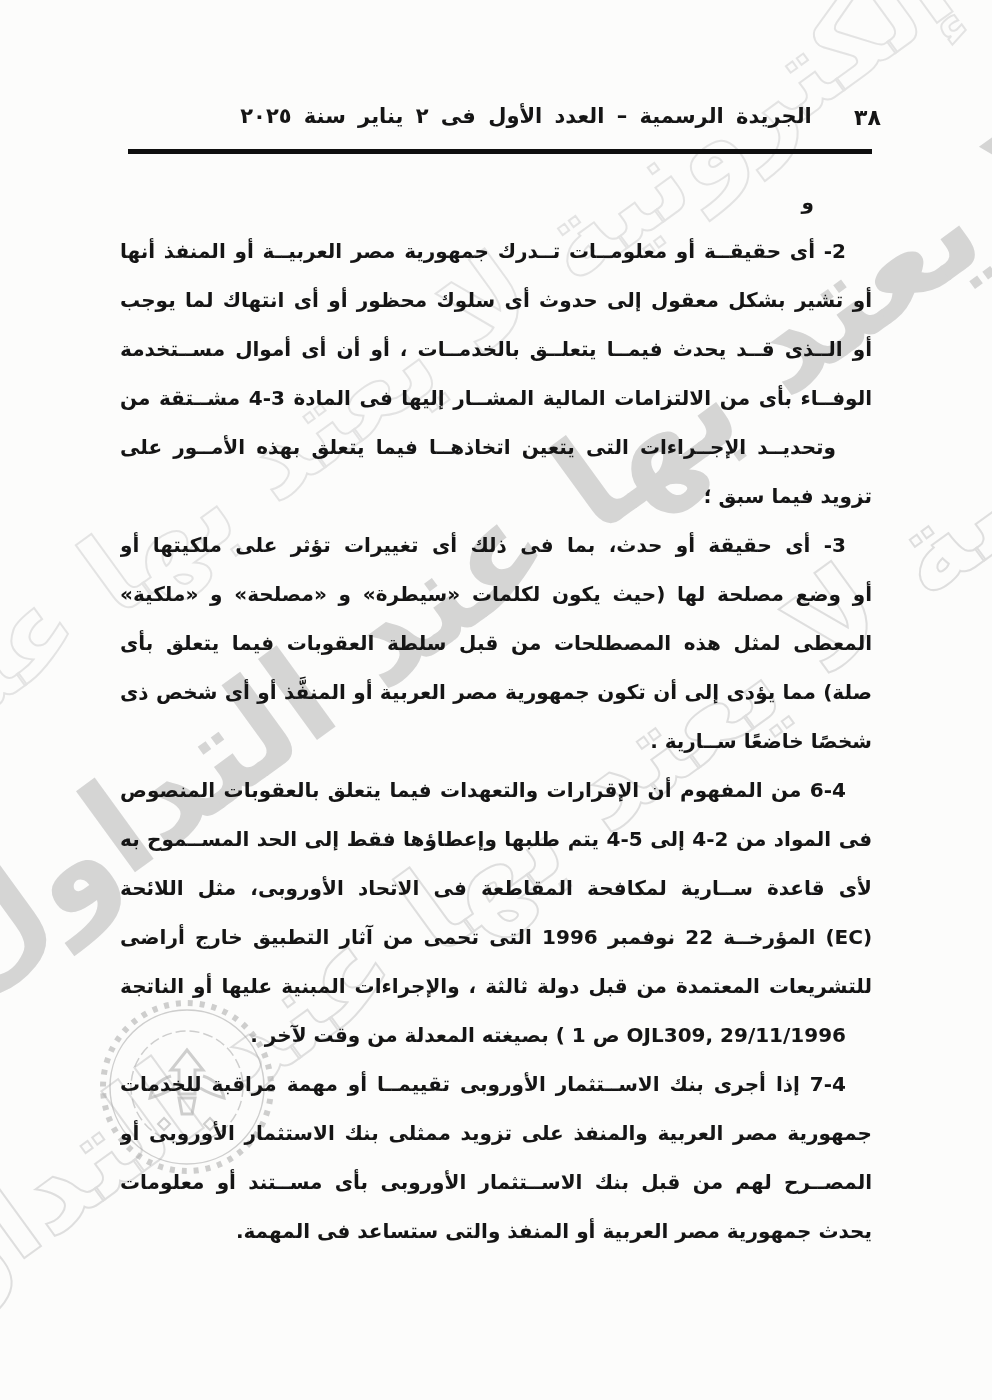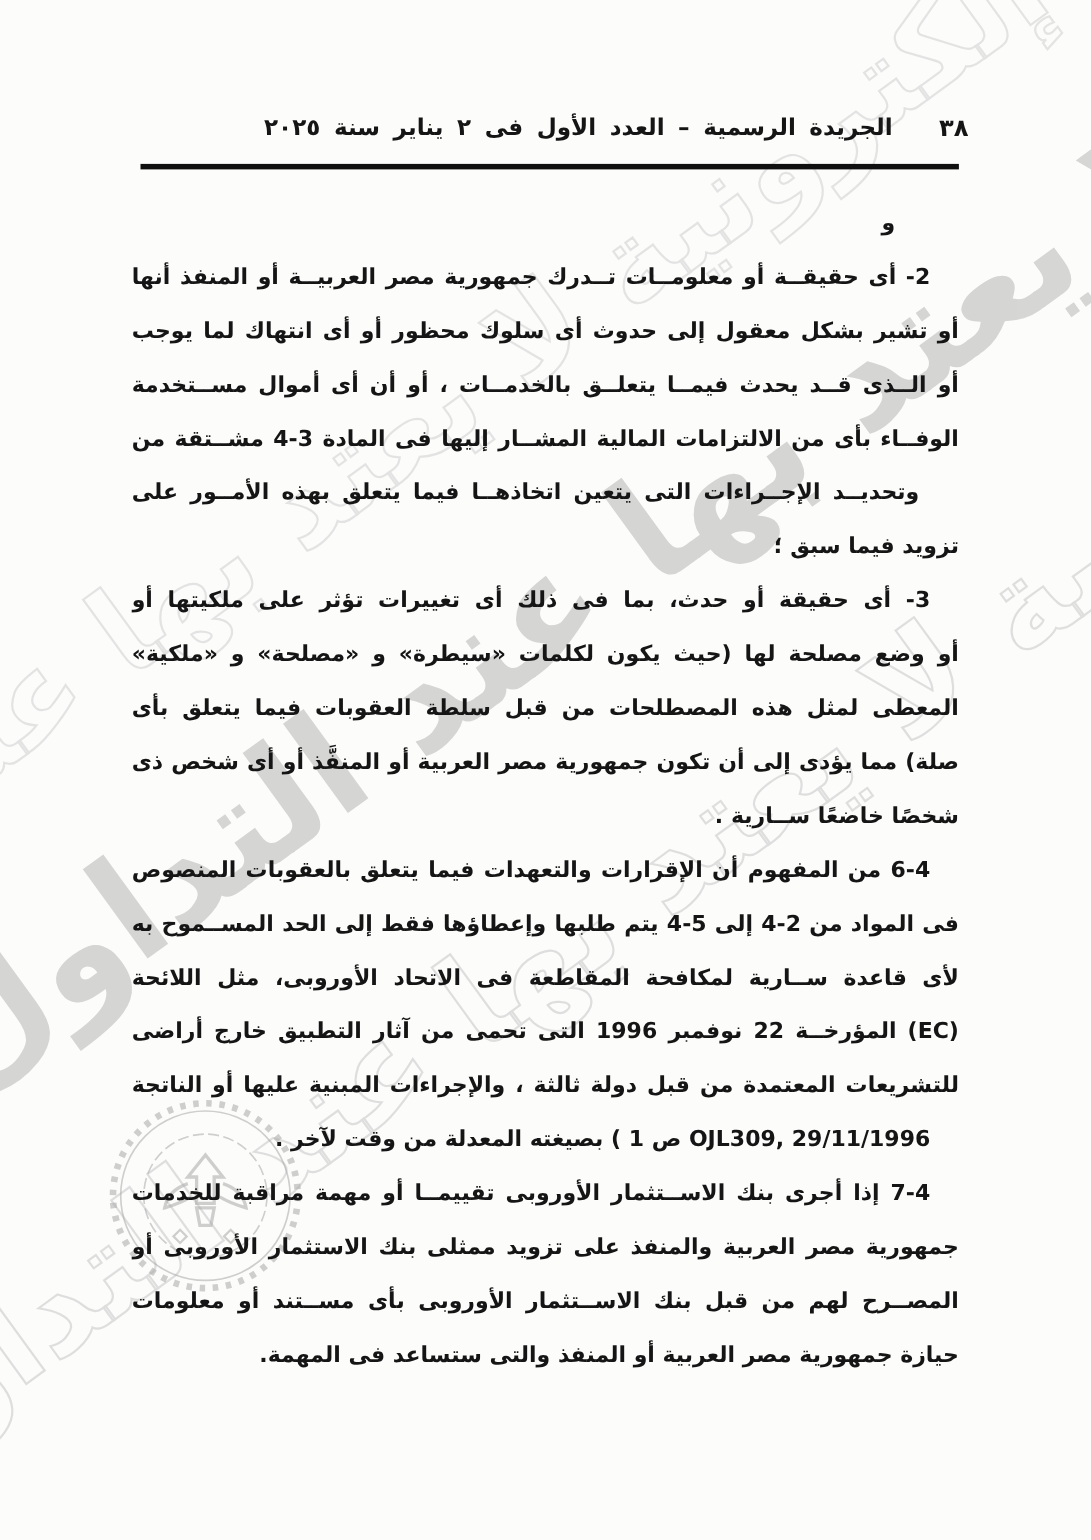--- a/index.html
+++ b/index.html
@@ -135,7 +135,7 @@
       <div class="line just indent">7-4 إذا أجرى بنك الاســتثمار الأوروبى تقييمــا أو مهمة مراقبة للخدمات ترافق</div>
       <div class="line just">جمهورية مصر العربية والمنفذ على تزويد ممثلى بنك الاستثمار الأوروبى أو الأشخاص</div>
       <div class="line just">المصــرح لهم من قبل بنك الاســتثمار الأوروبى بأى مســتند أو معلومات ضرورية فى</div>
-      <div class="line">حيازة جمهورية مصر العربية أو المنفذ والتى ستساعد فى المهمة.</div>
+      <div class="line">يحدث جمهورية مصر العربية أو المنفذ والتى ستساعد فى المهمة.</div>
     </div>
 
   </div>

